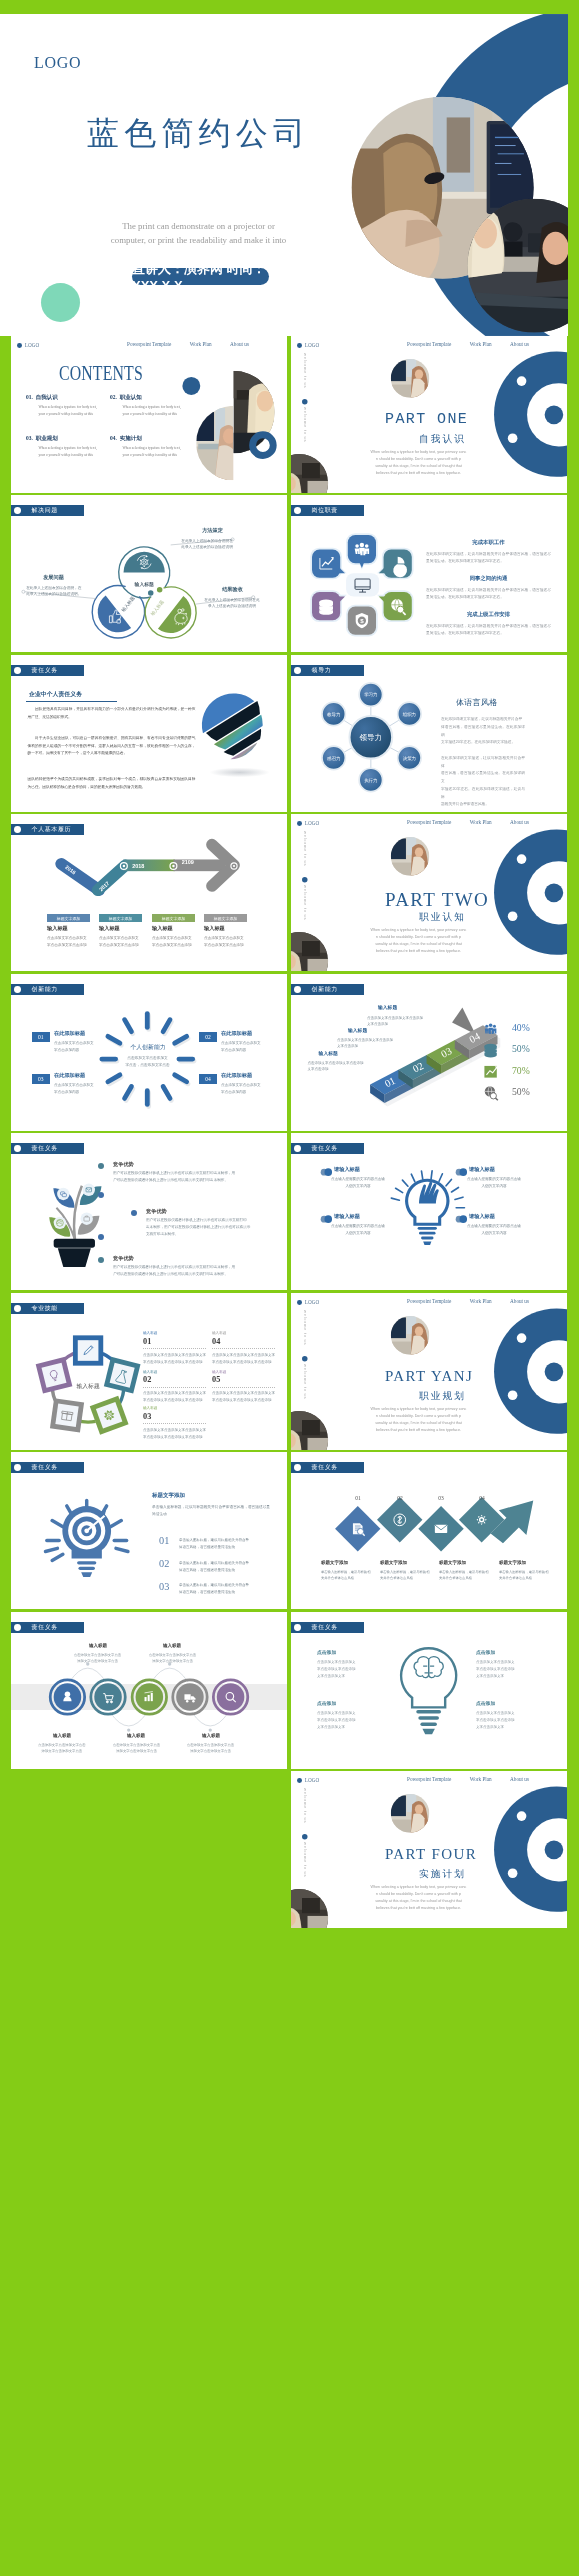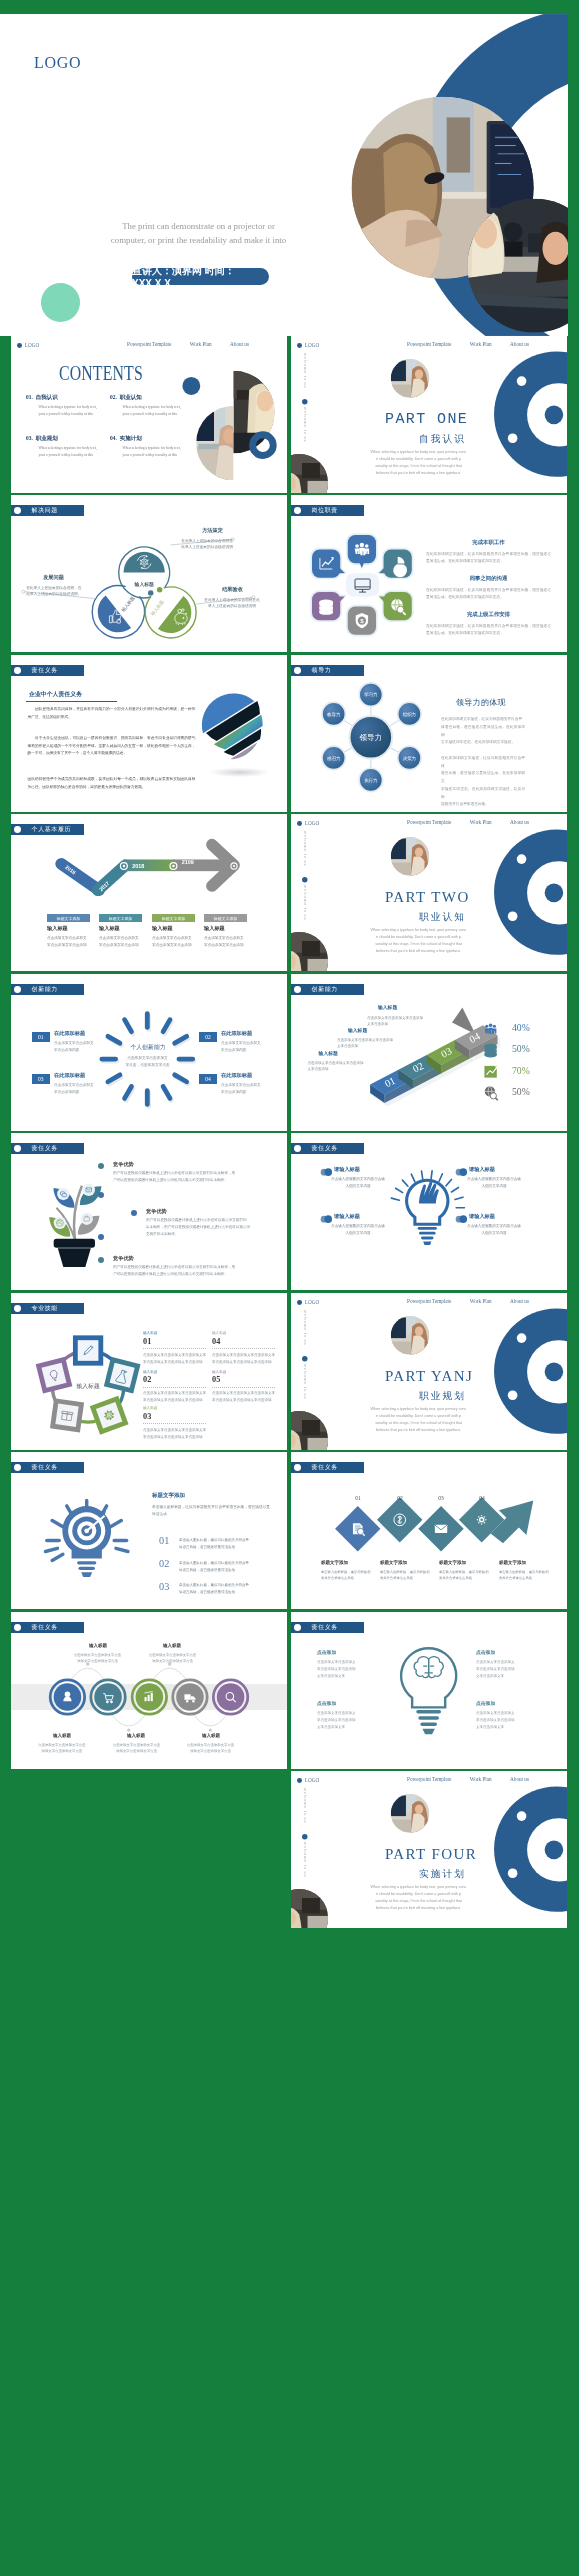--- a/index.html
+++ b/index.html
@@ -5,7 +5,7 @@
   html,body{margin:0;padding:0;background:#fff;}
   body{width:579px;height:2576px;position:relative;overflow:hidden;
        font-family:"Liberation Sans",sans-serif;}
-  .page{position:absolute;left:0;top:0;width:579px;height:2576px;background:#15803d;}
+  .page{position:absolute;left:0;top:0;width:579px;height:2576px;background:#84cc16;}
   .slide{position:absolute;overflow:hidden;background:#fff;}
   .dots{background-image:radial-gradient(circle at 0.7px 0.7px, #e9eced 0.4px, transparent 0.4px);
         background-size:2.1px 2.1px;}

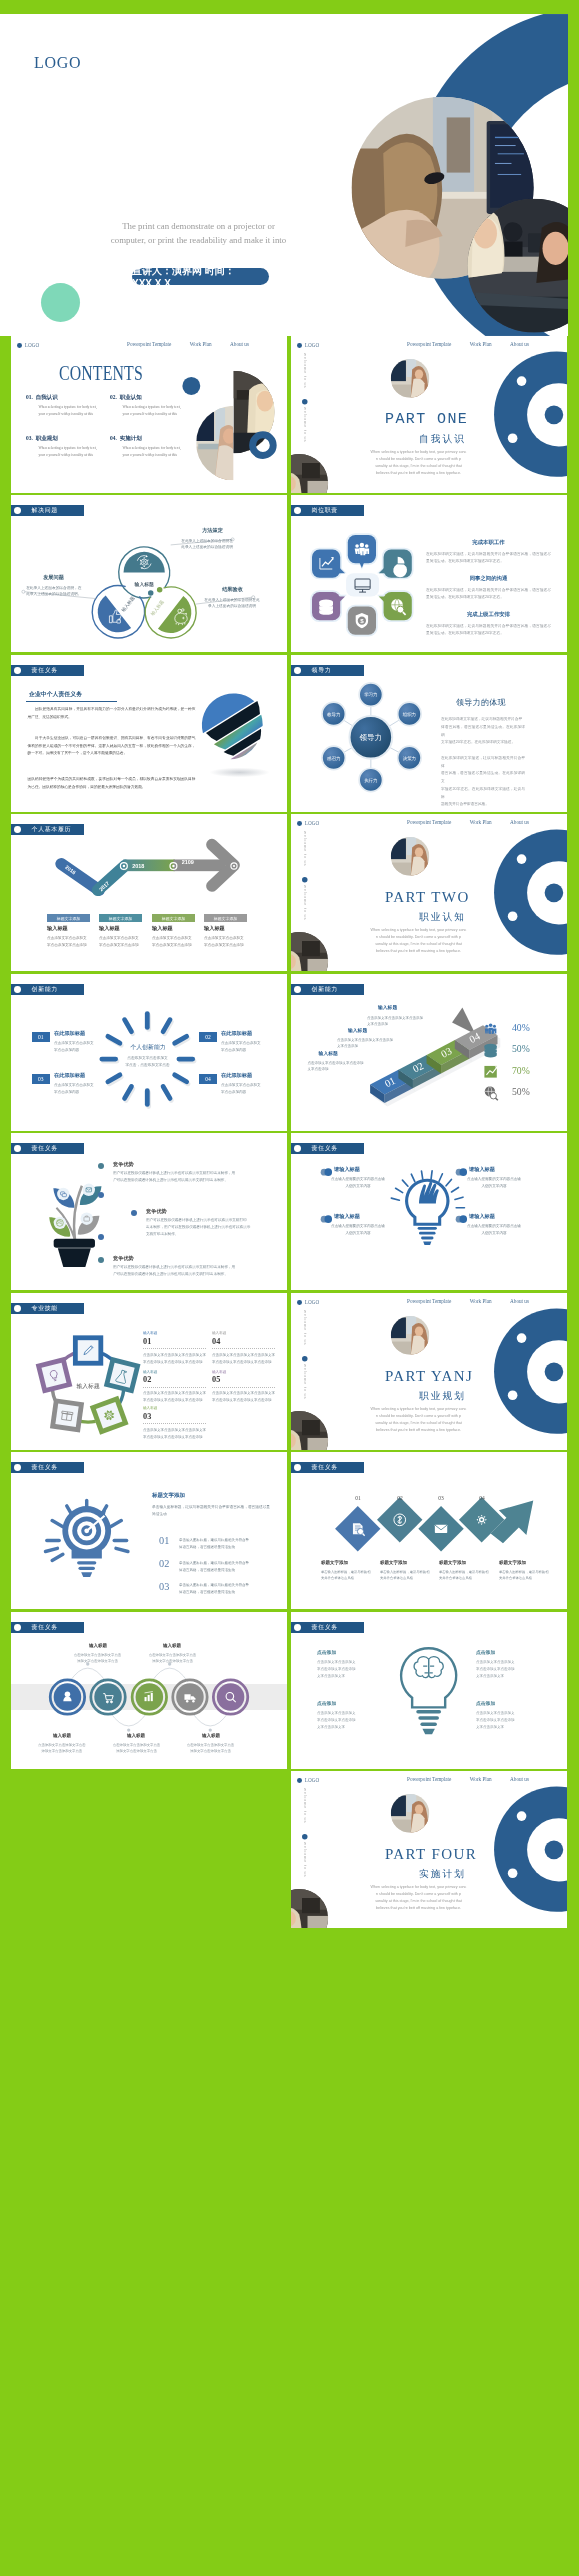--- a/index.html
+++ b/index.html
@@ -123,6 +123,7 @@
       </g>
     </svg>
     <div class="hero-logo" style="left:34px;top:41px;font-size:16px;letter-spacing:0.7px;line-height:1;">LOGO</div>
+    <div class="hero-t1" style="left:87px;top:103px;font-size:32px;letter-spacing:5.2px;line-height:1;">蓝色简约公司</div>
     <div class="hero-sub" style="left:0;top:208px;width:397px;font-size:8.8px;">The print can demonstrate on a projector or</div>
     <div class="hero-sub" style="left:0;top:222px;width:397px;font-size:8.8px;">computer, or print the readability and make it into</div>
     <div class="hero-pill" style="left:132px;top:254px;width:137px;height:17px;font-size:10px;">宣讲人：演界网    时间：XXX.X.X.</div>

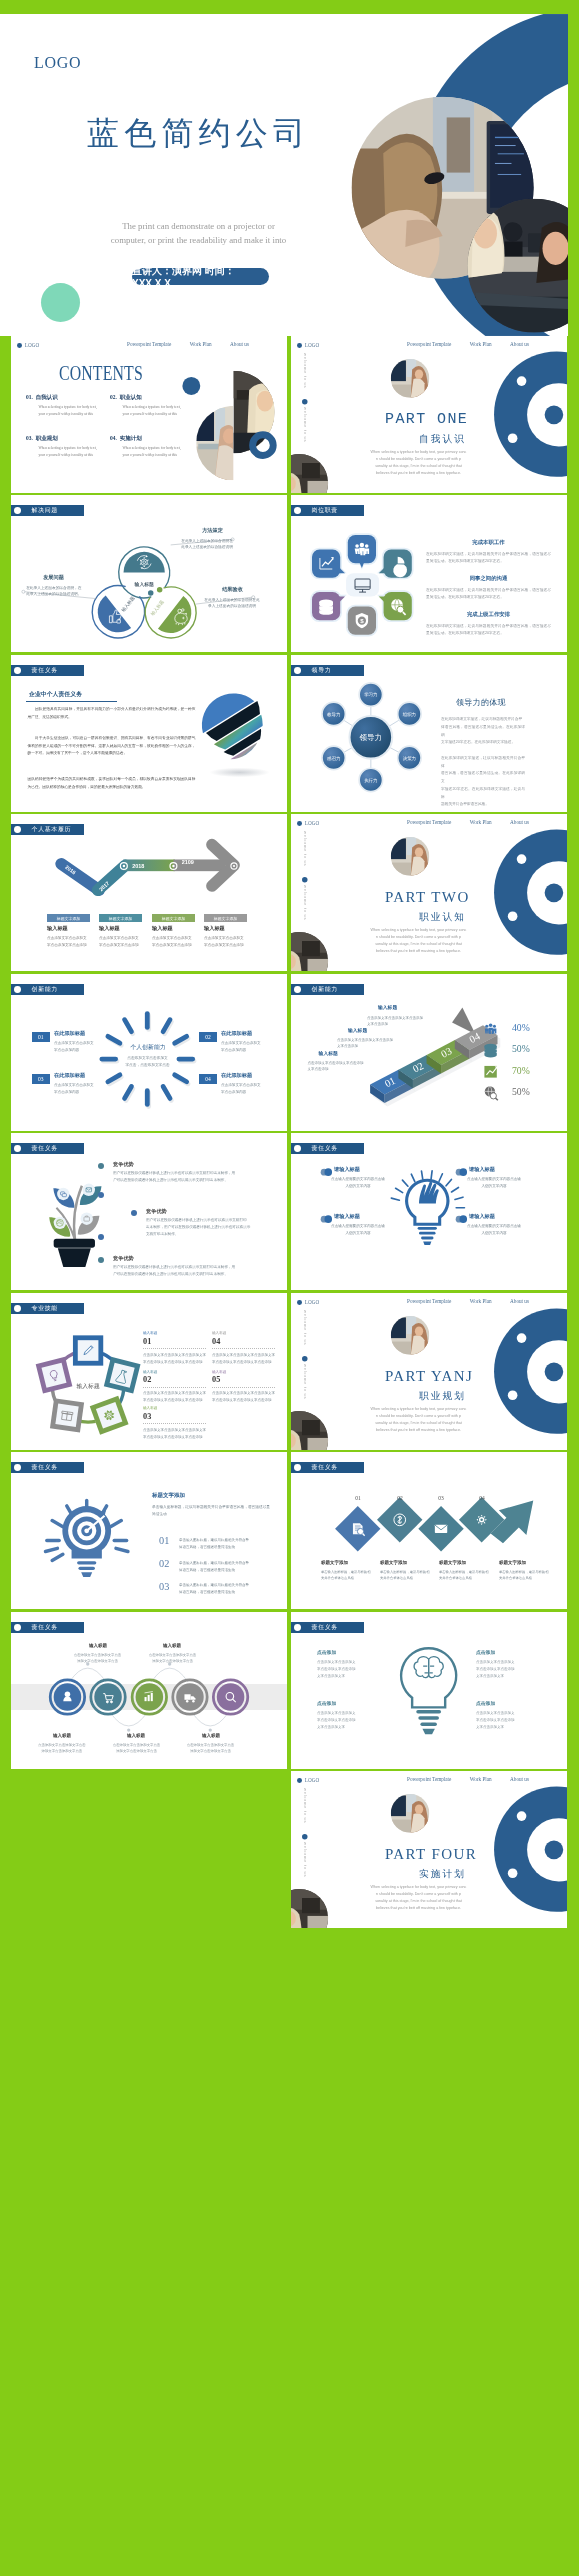--- a/index.html
+++ b/index.html
@@ -126,7 +126,7 @@
     <div class="hero-t1" style="left:87px;top:103px;font-size:32px;letter-spacing:5.2px;line-height:1;">蓝色简约公司</div>
     <div class="hero-sub" style="left:0;top:208px;width:397px;font-size:8.8px;">The print can demonstrate on a projector or</div>
     <div class="hero-sub" style="left:0;top:222px;width:397px;font-size:8.8px;">computer, or print the readability and make it into</div>
-    <div class="hero-pill" style="left:132px;top:254px;width:137px;height:17px;font-size:10px;">宣讲人：演界网    时间：XXX.X.X.</div>
+    <div class="hero-pill" style="left:132px;top:254px;width:137px;height:17px;font-size:13px;">宣讲人：演界网    时间：XXX.X.X.</div>
     <div class="mintdot" style="left:41px;top:269px;width:39px;height:39px;"></div>
   </div>
 

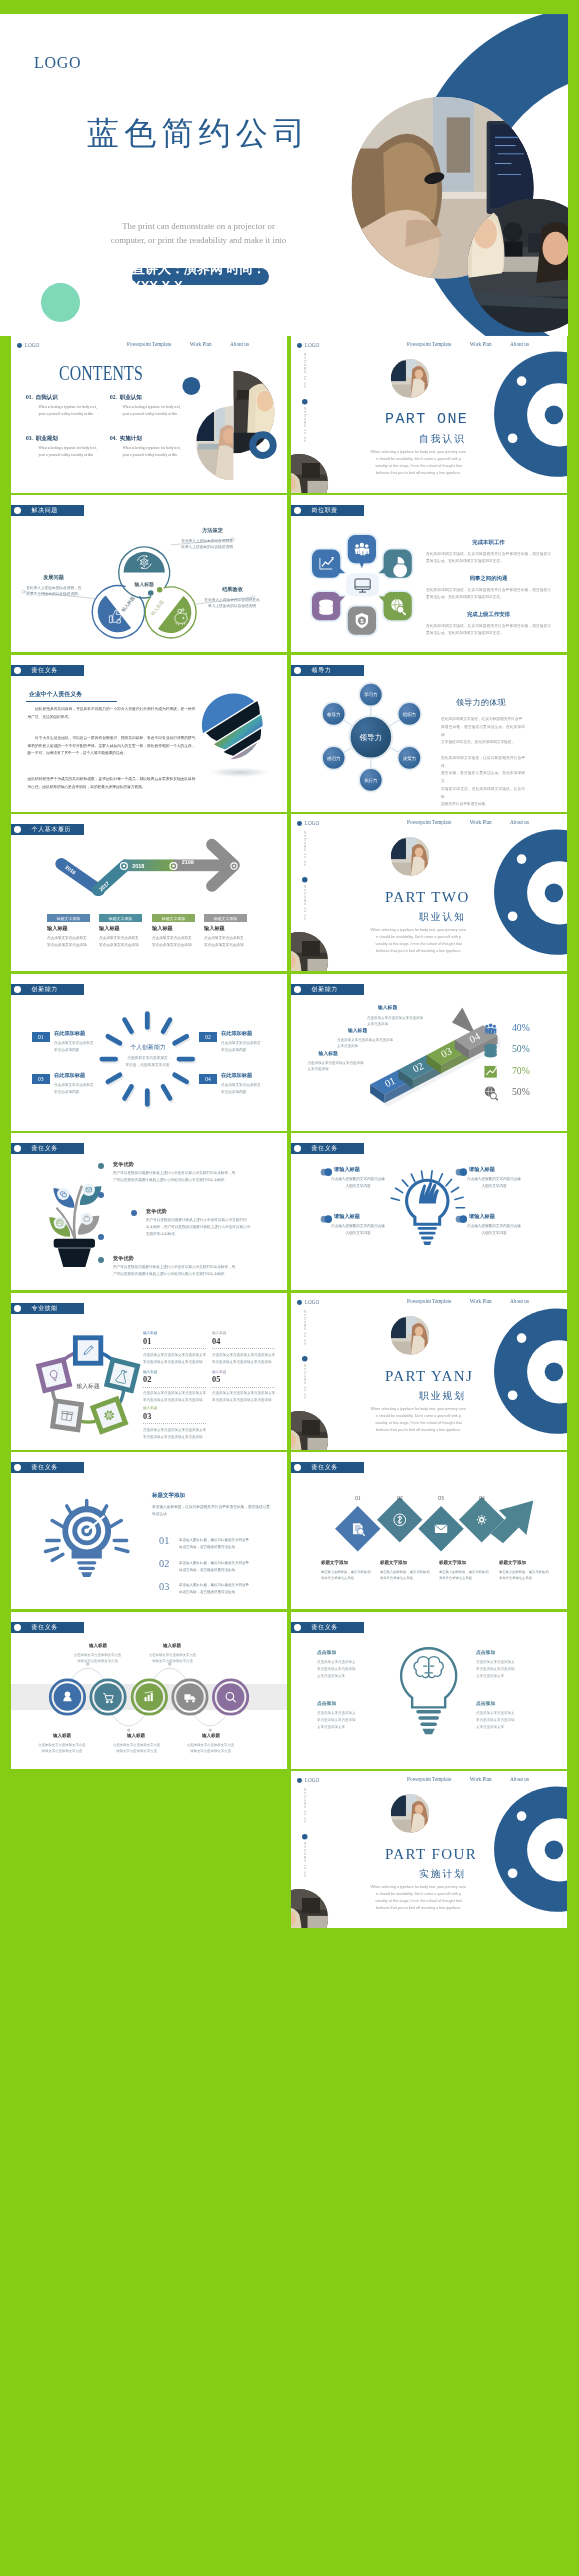--- a/index.html
+++ b/index.html
@@ -706,7 +706,7 @@
      <text x="62" y="87.5" text-anchor="middle" font-size="6.5" fill="#fff">教导力</text>
           </g>
   </svg>
-  <div style="position:absolute;left:165px;top:44px;font-size:8px;color:#1f4e79;line-height:1;letter-spacing:0.3px;">领导力的体现</div>
+  <div style="position:absolute;left:165px;top:44px;font-size:8px;color:#1f4e79;line-height:1;letter-spacing:0.3px;">体语言风格</div>
   <div style="position:absolute;left:150px;top:61px;width:84px;font-size:3.7px;color:#8a8f95;line-height:2.1;text-align:justify;">在此添加详细文字描述，建议与标题相关并符合整<br>体语言风格，语言描述尽量简洁生动。在此添加详细<br>文字描述20字左右。在此添加详细文字描述。<br><br>在此添加详细文字描述，建议与标题相关并符合整体<br>语言风格，语言描述尽量简洁生动。在此添加详细文<br>字描述20字左右。在此添加详细文字描述，建议与标<br>题相关并符合整体语言风格。</div>
       </div>
       <div class="slide dots" style="left:11px;top:814px;width:276px;height:157px;">

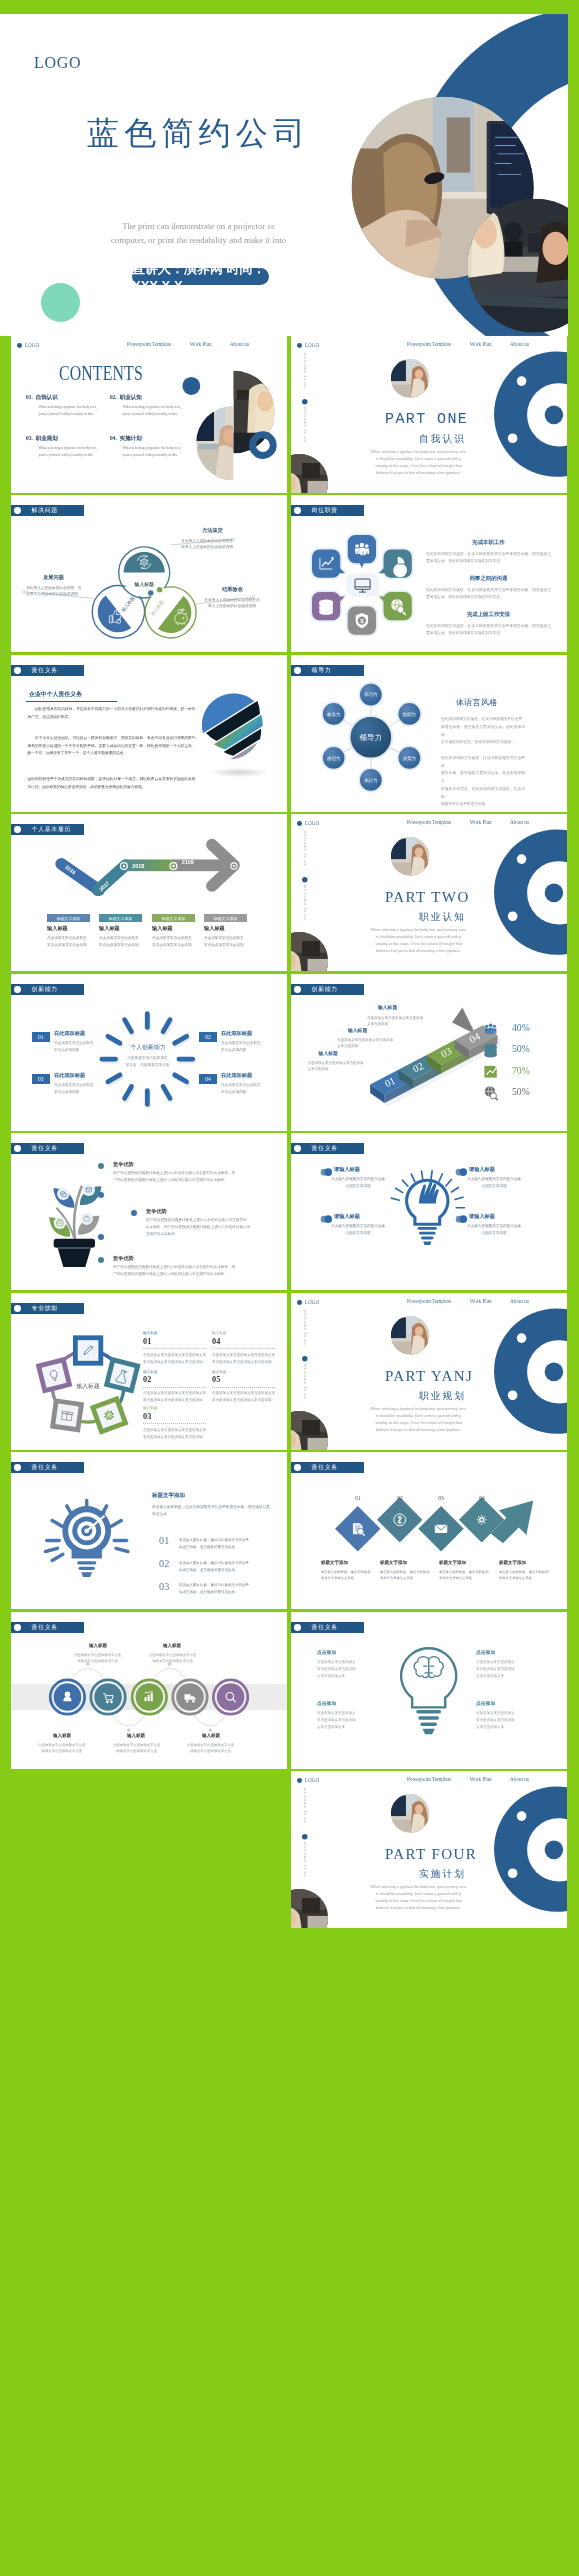--- a/index.html
+++ b/index.html
@@ -294,7 +294,7 @@
     </svg>
     <div class="sideword" style="left:11.7px;top:17px;">welcome to us</div>
     <div class="sideword" style="left:11.7px;top:71px;">welcome to us</div>
-    <div class="sec-en" style="left:94px;top:76px;font-size:15px;line-height:1;">PART  TWO</div>
+    <div class="sec-en" style="left:94px;top:76px;font-size:19px;line-height:1;">PART  TWO</div>
     <div class="sec-cn" style="left:128px;top:98px;font-size:9.7px;line-height:1;">职业认知</div>
     <div class="sec-body" style="left:78px;top:113px;width:99px;font-size:3.7px;">When selecting a typeface for body text, your primary conc
 n should be readability. Don’t come a yourself with p

